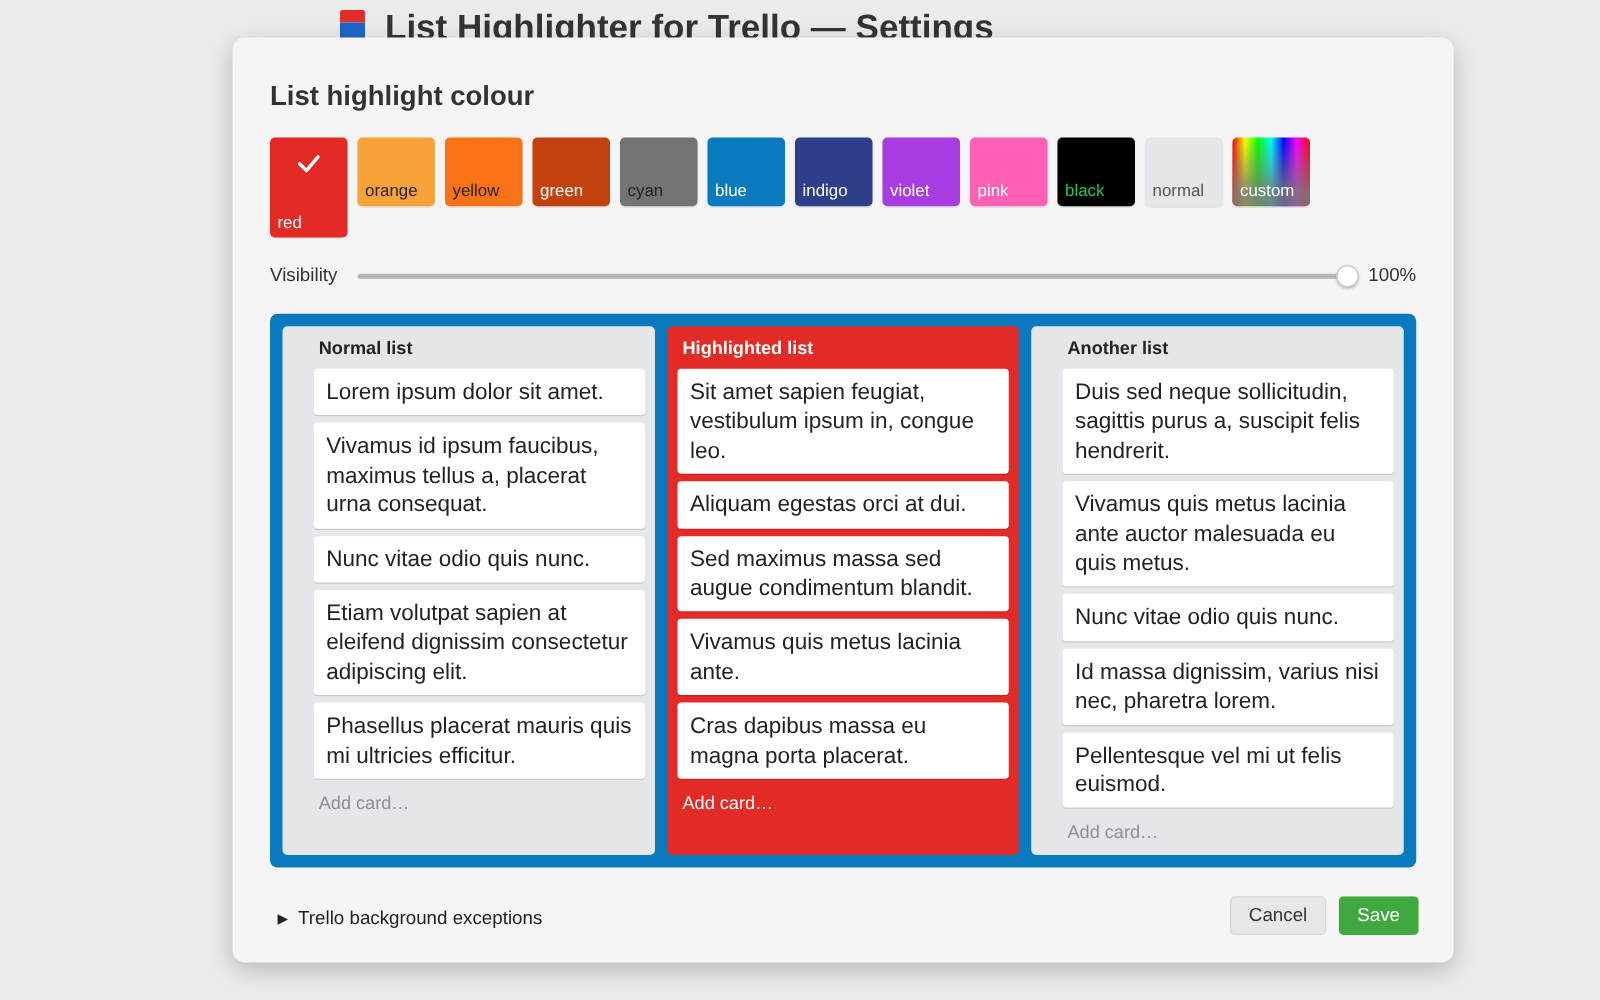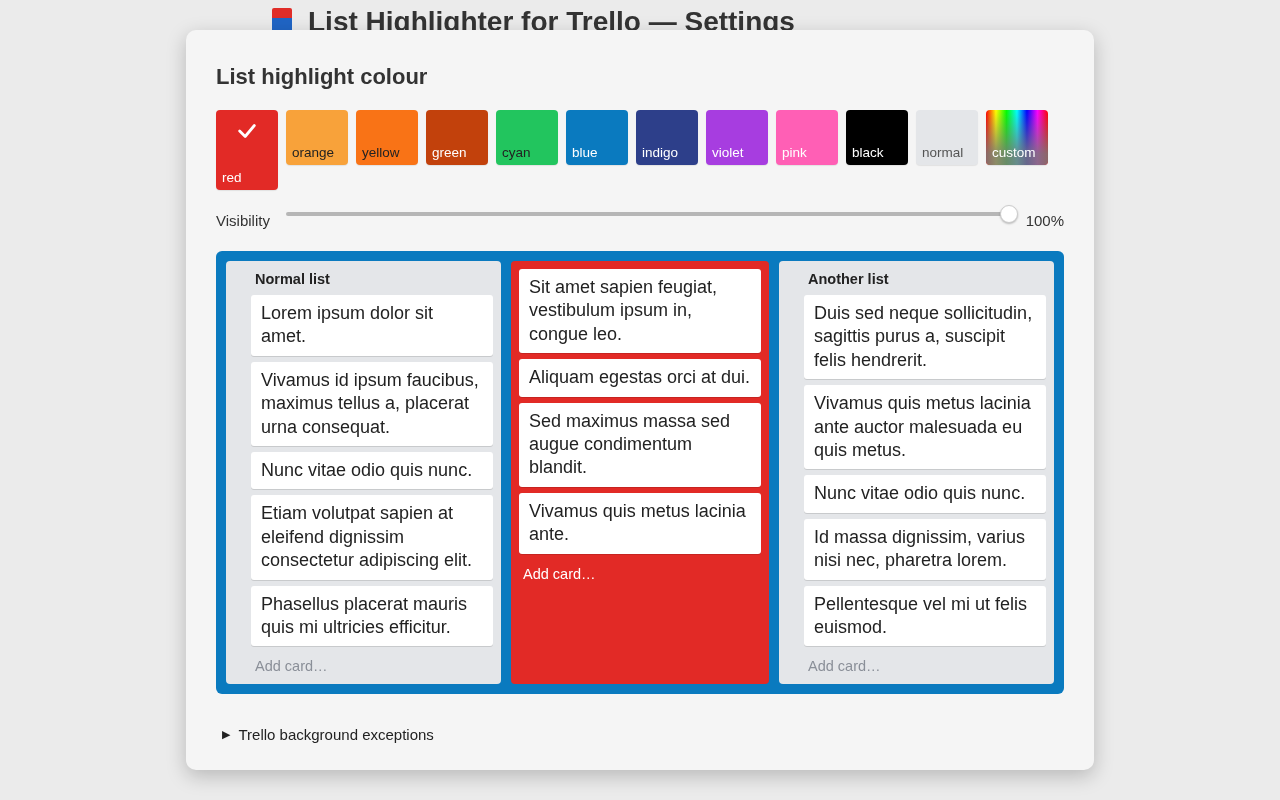--- a/index.html
+++ b/index.html
@@ -21,7 +21,7 @@
   .modal {
     position: absolute;
     left: 186px; top: 30px;
-    width: 908px; height: 740px;
+    width: 977px; height: 740px;
     background: #f5f5f5;
     border-radius: 10px;
     box-shadow: 0 6px 20px rgba(0,0,0,0.22);

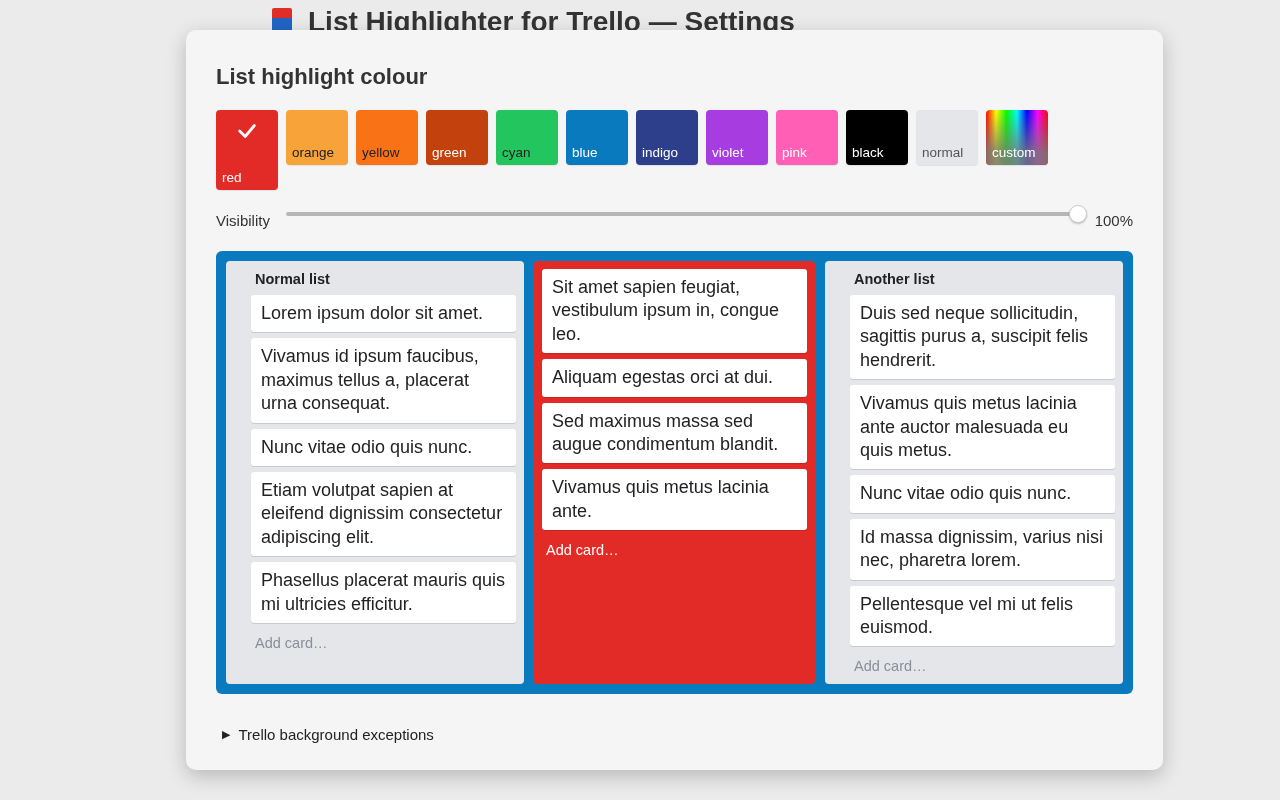--- a/index.html
+++ b/index.html
@@ -143,7 +143,7 @@
       <div class="swatch" style="background: #c2410c; color: rgb(255, 255, 255);">
         <span class="label">green</span>
       </div>
-      <div class="swatch" style="background: #22c55e; color: rgb(34, 34, 34);">
+      <div class="swatch" style="background: #737373; color: rgb(34, 34, 34);">
         <span class="label">cyan</span>
       </div>
       <div class="swatch" style="background: rgb(10, 122, 191); color: rgb(255, 255, 255);">

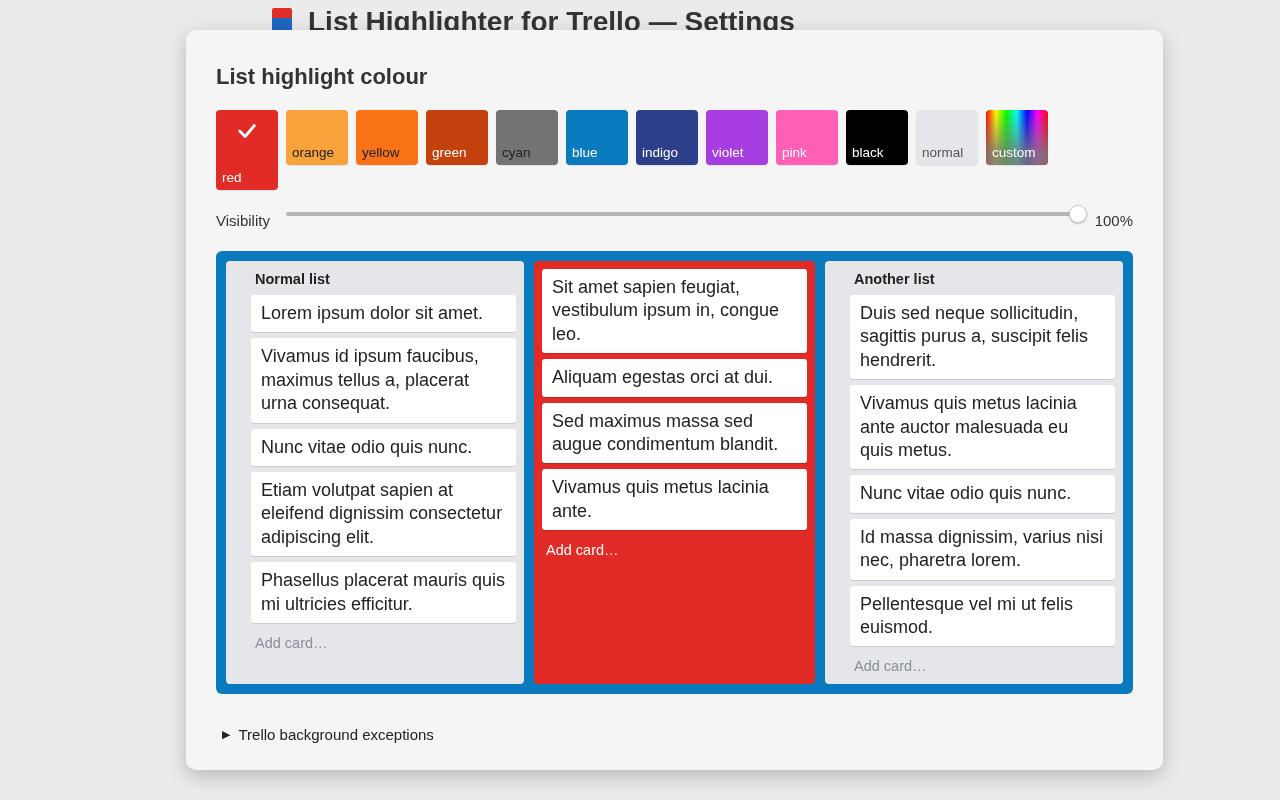--- a/index.html
+++ b/index.html
@@ -158,7 +158,7 @@
       <div class="swatch" style="background: rgb(255, 95, 181); color: rgb(255, 255, 255);">
         <span class="label">pink</span>
       </div>
-      <div class="swatch" style="background: rgb(0, 0, 0); color: #ffffff;">
+      <div class="swatch" style="background: rgb(0, 0, 0); color: #22c55e;">
         <span class="label">black</span>
       </div>
       <div class="swatch" style="background: rgb(228, 230, 233); color: rgb(85, 85, 85);">

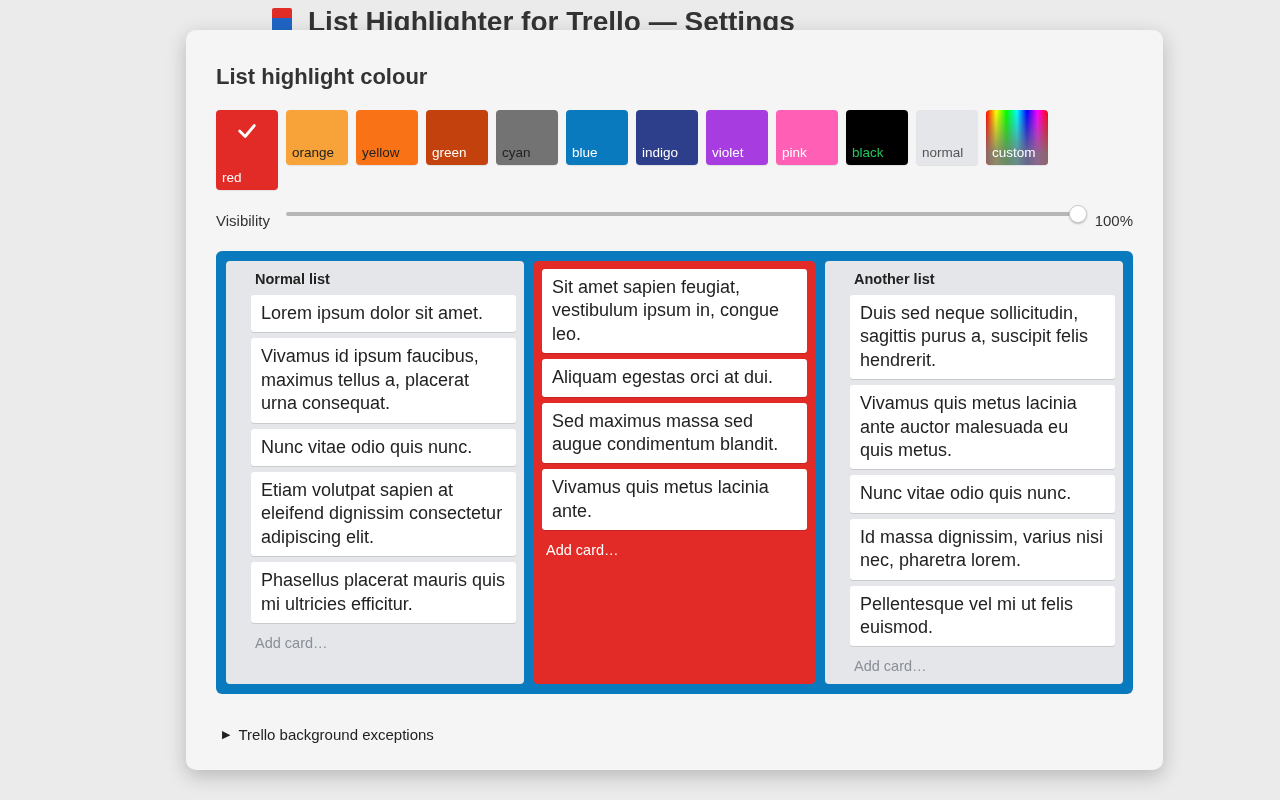--- a/index.html
+++ b/index.html
@@ -56,7 +56,7 @@
   }
 
   .visibility-row {
-    display:flex; align-items:flex-start; gap:16px;
+    display:flex; align-items:center; gap:16px;
     font-size:15px; color:#333; margin-bottom:22px;
   }
   .slider-track {

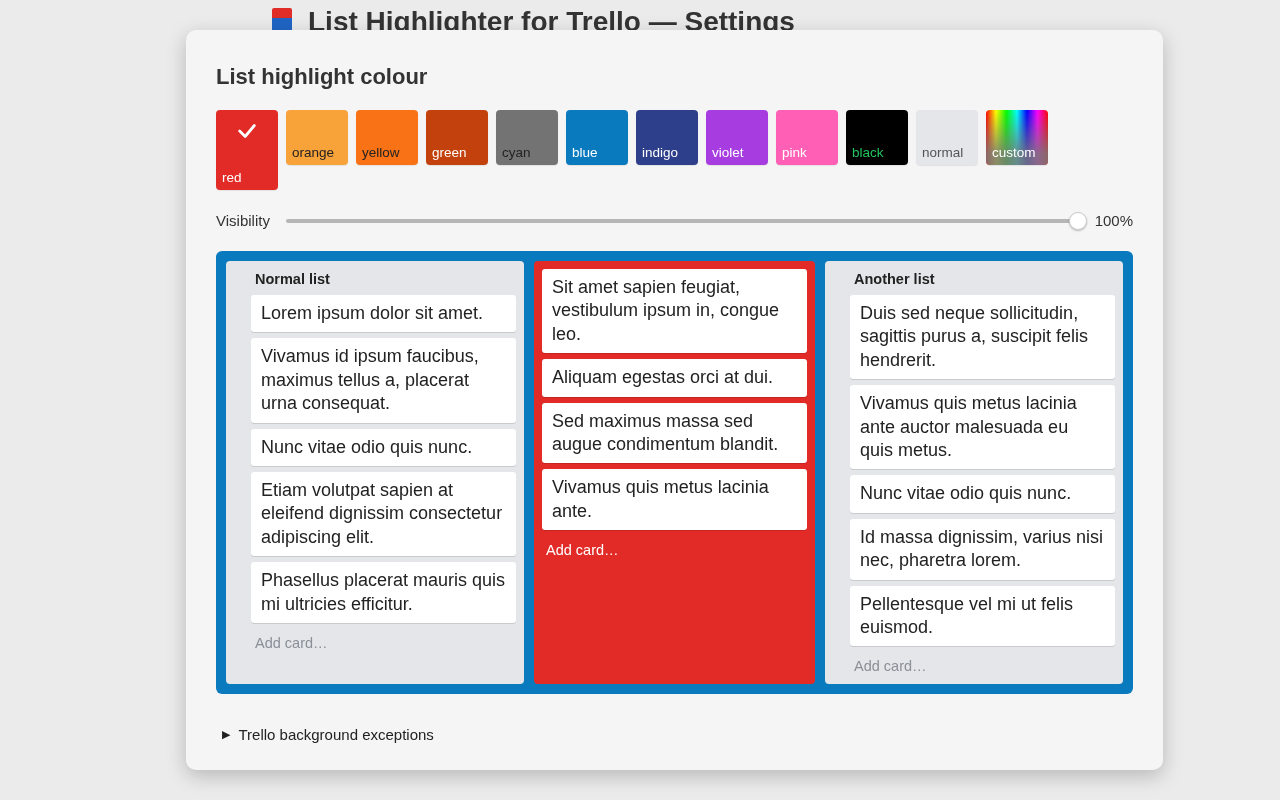--- a/index.html
+++ b/index.html
@@ -190,6 +190,7 @@
         <div class="add-card">Add card…</div>
       </div>
       <div class="list highlight">
+        <div class="list-title">Highlighted list</div>
         <div class="card">Sit amet sapien feugiat, vestibulum ipsum in, congue leo.</div>
         <div class="card">Aliquam egestas orci at dui.</div>
         <div class="card">Sed maximus massa sed augue condimentum blandit.</div>

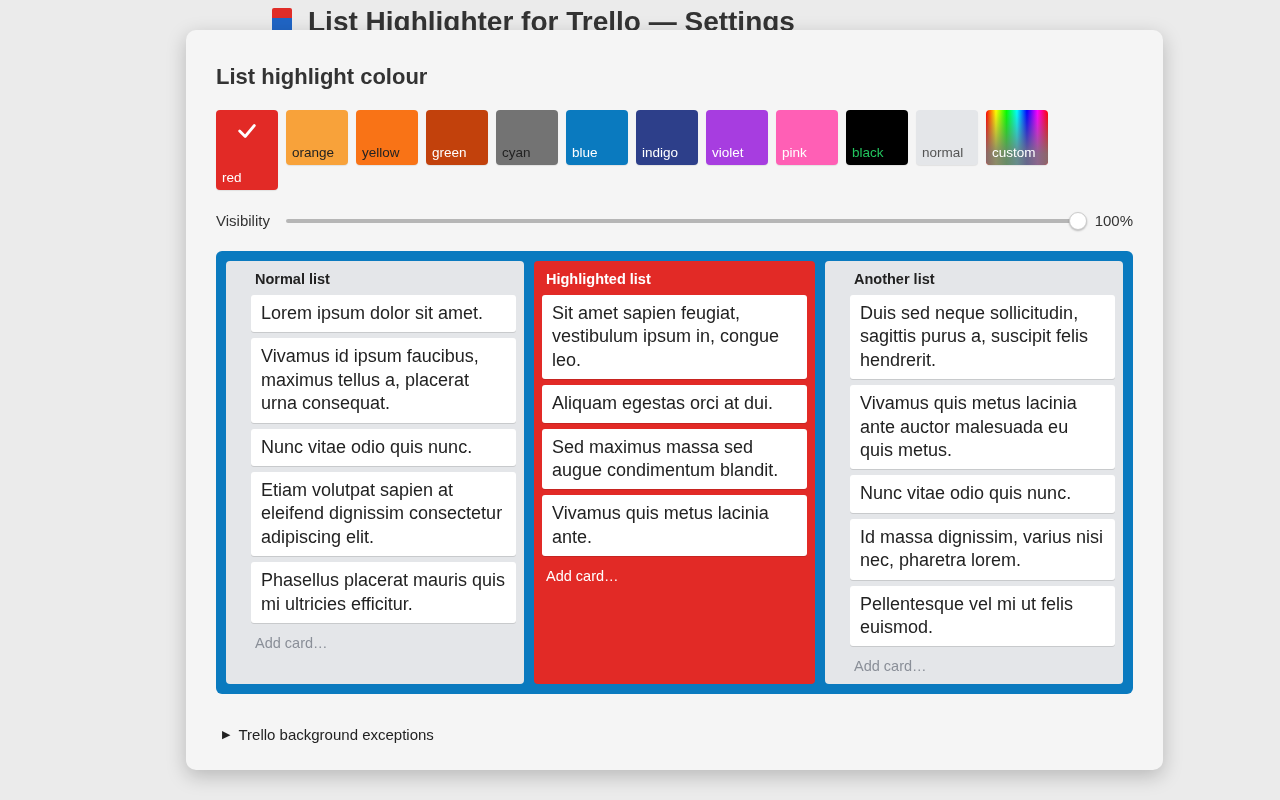--- a/index.html
+++ b/index.html
@@ -195,6 +195,7 @@
         <div class="card">Aliquam egestas orci at dui.</div>
         <div class="card">Sed maximus massa sed augue condimentum blandit.</div>
         <div class="card">Vivamus quis metus lacinia ante.</div>
+        <div class="card">Cras dapibus massa eu magna porta placerat.</div>
         <div class="add-card">Add card…</div>
       </div>
       <div class="list normal">

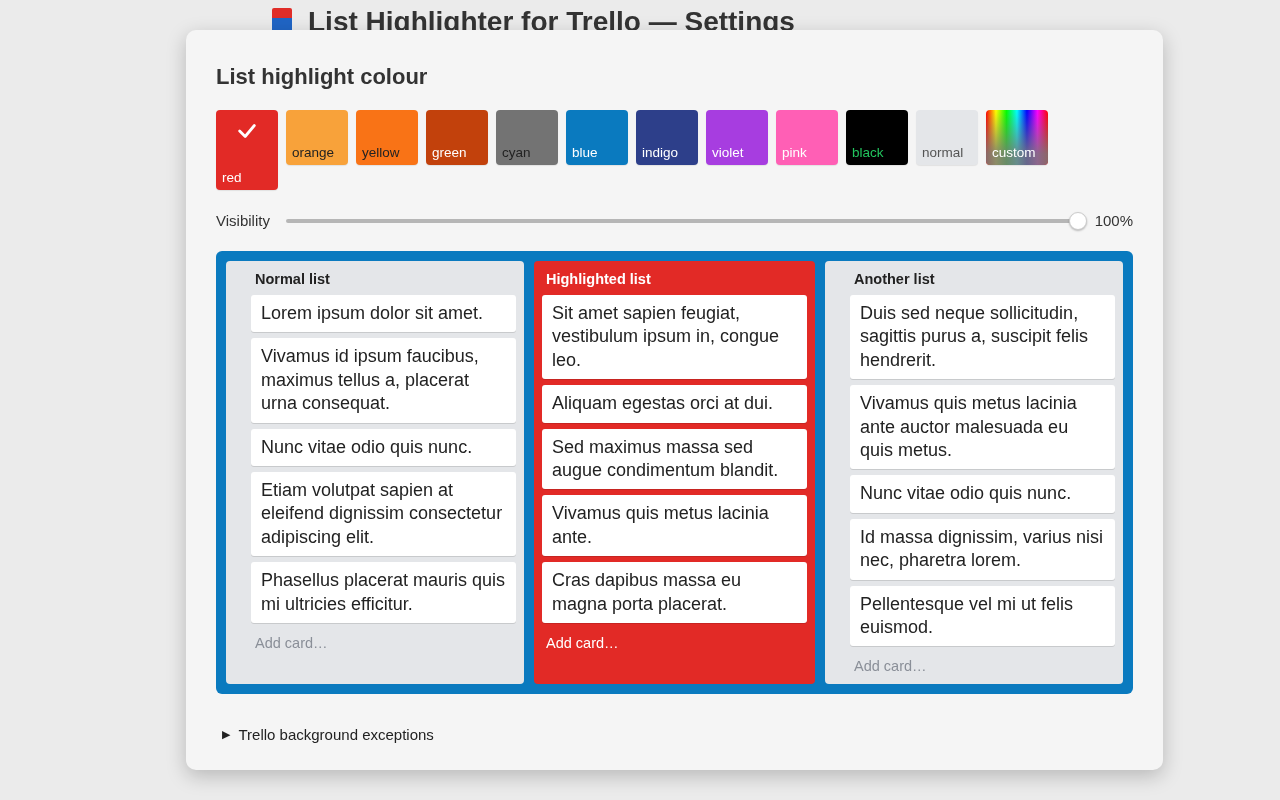--- a/index.html
+++ b/index.html
@@ -214,6 +214,10 @@
     <span>Trello background exceptions</span>
   </div>
 
+  <div class="footer-buttons">
+    <button class="btn btn-cancel">Cancel</button>
+    <button class="btn btn-save">Save</button>
+  </div>
 
 </div>
 

